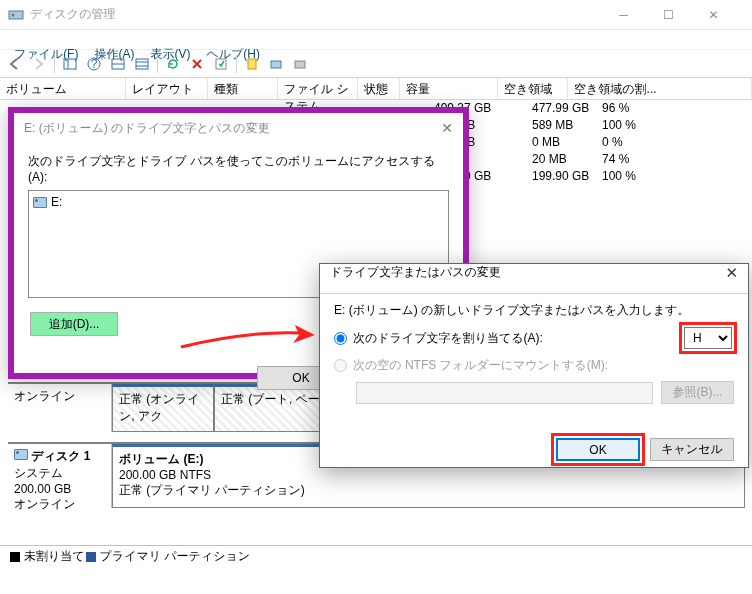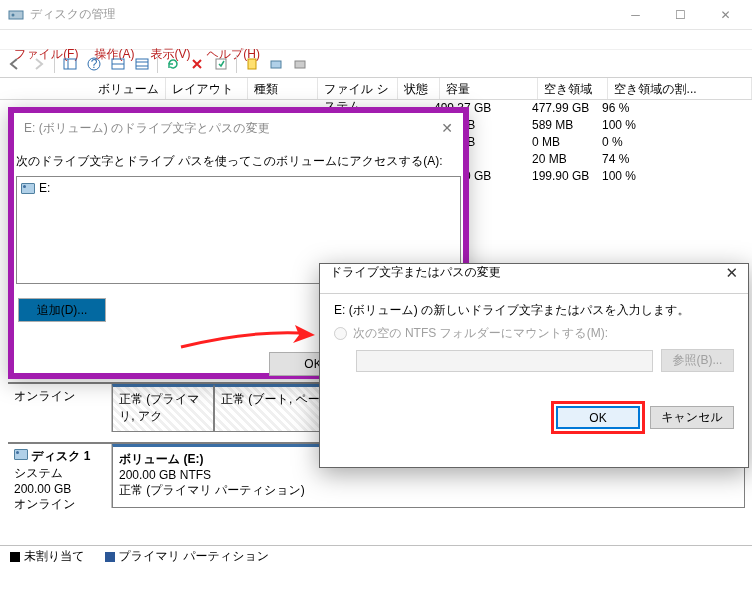--- a/index.html
+++ b/index.html
@@ -6,7 +6,7 @@
 body { background: #fff; width: 752px; height: 594px; position: relative; overflow: hidden; }
 
 
-.titlebar { height: 30px; display: flex; align-items: center; padding: 0 4px 0 8px; border-bottom: 1px solid #e5e5e5; }
+.titlebar { height: 30px; display: flex; align-items: center; padding: 0 16px 0 8px; border-bottom: 1px solid #e5e5e5; }
 .titlebar .icon { width: 16px; height: 16px; margin-right: 6px; }
 .titlebar .title { flex: 1; color: #999; font-size: 12px; }
 .win-controls { display: flex; }

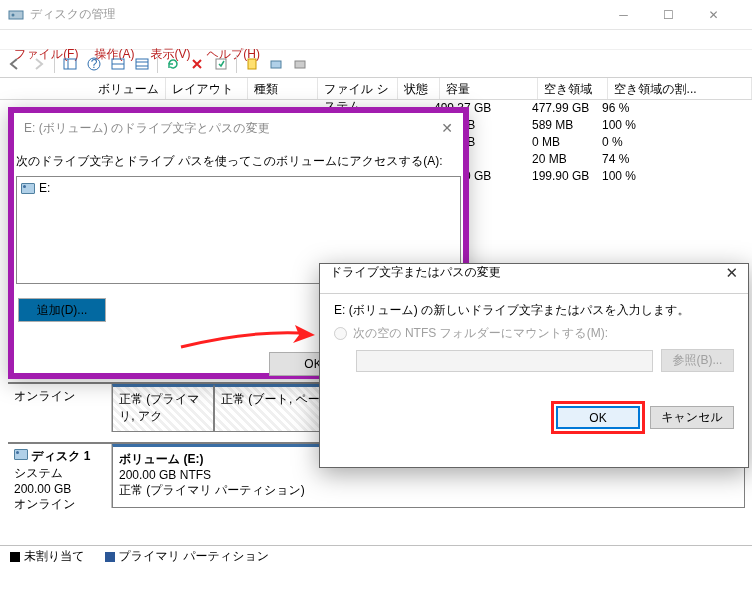--- a/index.html
+++ b/index.html
@@ -14,7 +14,7 @@
 
 
 .menubar { height: 20px; display: flex; align-items: center; padding: 0 6px; border-bottom: 1px solid #f0f0f0; }
-.menubar span { padding: 2px 8px; color: #b91c1c; margin-top: 30px; }
+.menubar span { padding: 2px 8px; color: #0c4a6e; margin-top: 30px; }
 
 
 .toolbar { height: 28px; display: flex; align-items: center; padding: 2px 4px; border-bottom: 1px solid #d0d0d0; gap: 2px; }

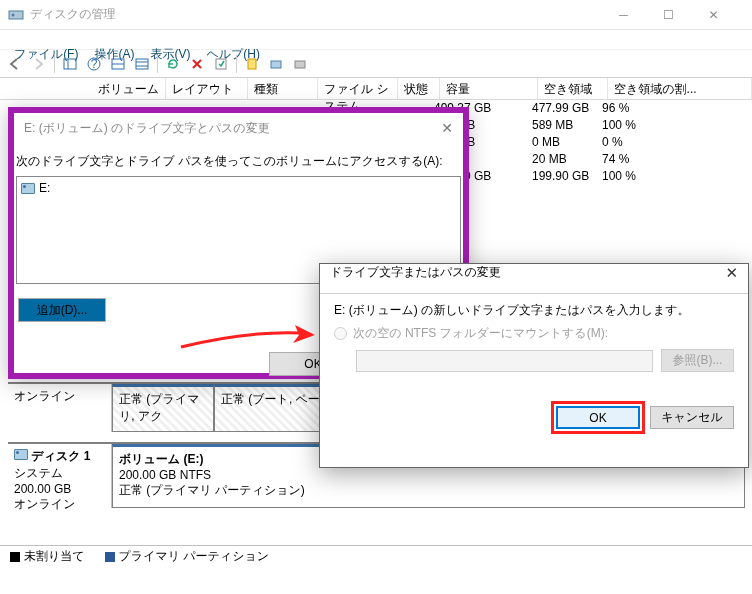--- a/index.html
+++ b/index.html
@@ -24,7 +24,7 @@
 
 .vol-header { height: 22px; display: flex; border-bottom: 1px solid #d8d8d8; background: #fff; }
 .vol-col { border-right: 1px solid #e5e5e5; padding: 3px 6px; color: #000; background: #fff; }
-.vol-col.c1 { width: 166px; text-align: right; } .vol-col.c2 { width: 82px; } .vol-col.c3 { width: 70px; }
+.vol-col.c1 { width: 126px; } .vol-col.c2 { width: 82px; } .vol-col.c3 { width: 70px; }
 .vol-col.c4 { width: 80px; } .vol-col.c5 { width: 42px; } .vol-col.c6 { width: 98px; }
 .vol-col.c7 { width: 70px; } .vol-col.c8 { width: 90px; flex:1; }
 

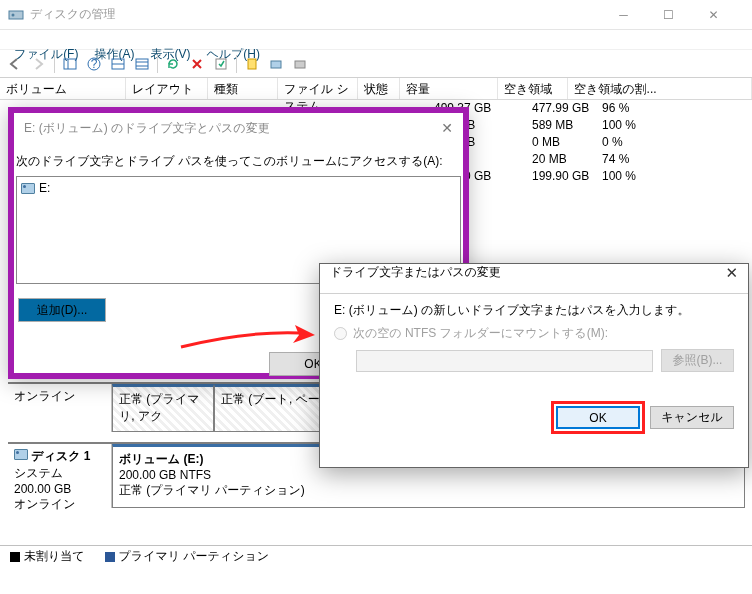--- a/index.html
+++ b/index.html
@@ -37,7 +37,7 @@
 .dlg1 { position: absolute; left: 8px; top: 107px; width: 461px; height: 272px; background: #fff; border: 6px solid #a21caf; box-shadow: 0 4px 20px rgba(0,0,0,.25); z-index: 20; }
 .dlg1 .dlg-title { height: 30px; display: flex; align-items: center; padding: 0 10px; color: #888; }
 .dlg1 .dlg-title .close { margin-left: auto; font-size: 14px; color: #777; }
-.dlg1 .body { padding: 4px 2px; }
+.dlg1 .body { padding: 4px 14px; }
 .dlg1 .label { margin: 6px 0; color: #000; }
 .dlg1 .listbox { border: 1px solid #888; height: 108px; background: #fff; padding: 4px; }
 .dlg1 .listbox .item { display: flex; align-items: center; gap: 4px; }

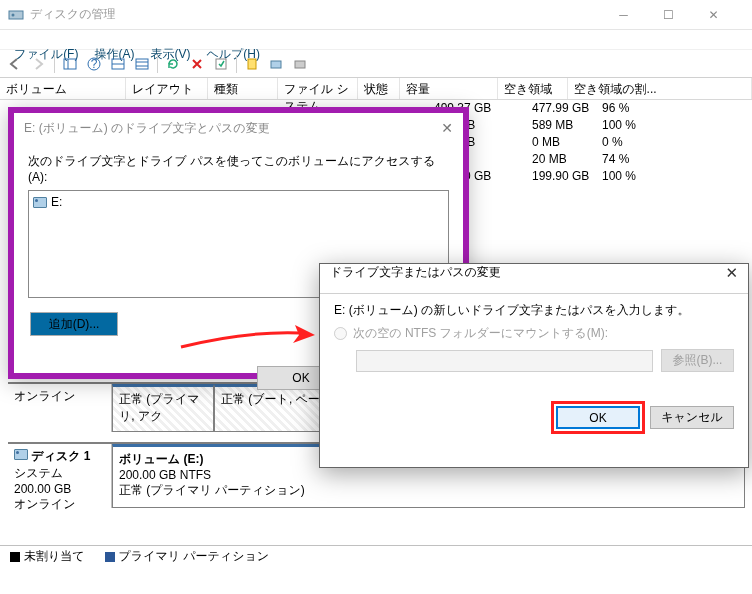--- a/index.html
+++ b/index.html
@@ -42,7 +42,7 @@
 .dlg1 .listbox { border: 1px solid #888; height: 108px; background: #fff; padding: 4px; }
 .dlg1 .listbox .item { display: flex; align-items: center; gap: 4px; }
 .dlg1 .btn-row { display: flex; gap: 8px; margin-top: 14px; padding: 0 2px; }
-.dlg1 .btn-row button { width: 88px; height: 24px; background: #0369a1; border: 1px solid #adadad; cursor: pointer; }
+.dlg1 .btn-row button { width: 88px; height: 24px; background: #86efac; border: 1px solid #adadad; cursor: pointer; }
 .dlg1 .ok-row { display: flex; justify-content: flex-end; gap: 8px; margin-top: 30px; padding-right: 8px; }
 .dlg1 .ok-row button { width: 88px; height: 24px; background: #e1e1e1; border: 1px solid #adadad; cursor: pointer; }
 

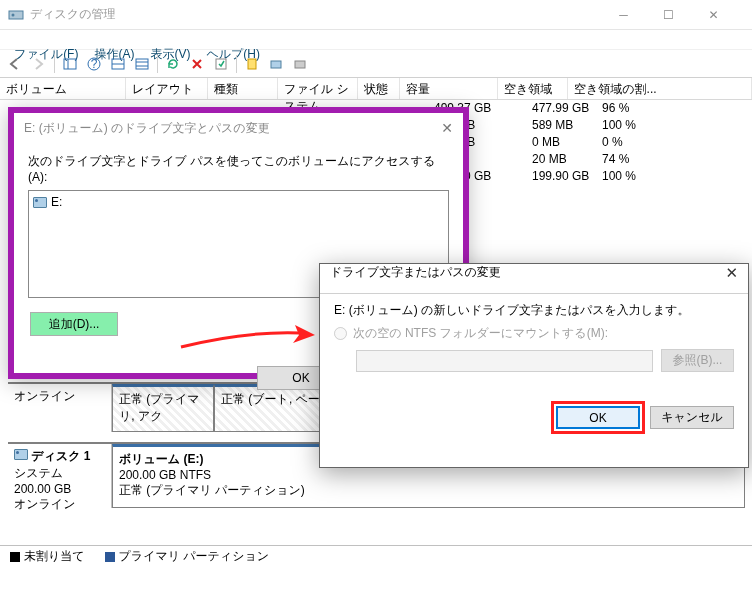--- a/index.html
+++ b/index.html
@@ -264,6 +264,15 @@
   <div class="body">
     <div style="margin-bottom:0">E: (ボリューム) の新しいドライブ文字またはパスを入力します。</div>
     <div class="row">
+      <input type="radio" checked="" style="">
+      <span>次のドライブ文字を割り当てる(A):</span>
+      <span class="sel-wrap">
+        <select>
+          <option>H</option>
+        </select>
+      </span>
+    </div>
+    <div class="row">
       <input type="radio" disabled="" style="">
       <span class="disabled-text">次の空の NTFS フォルダーにマウントする(M):</span>
     </div>

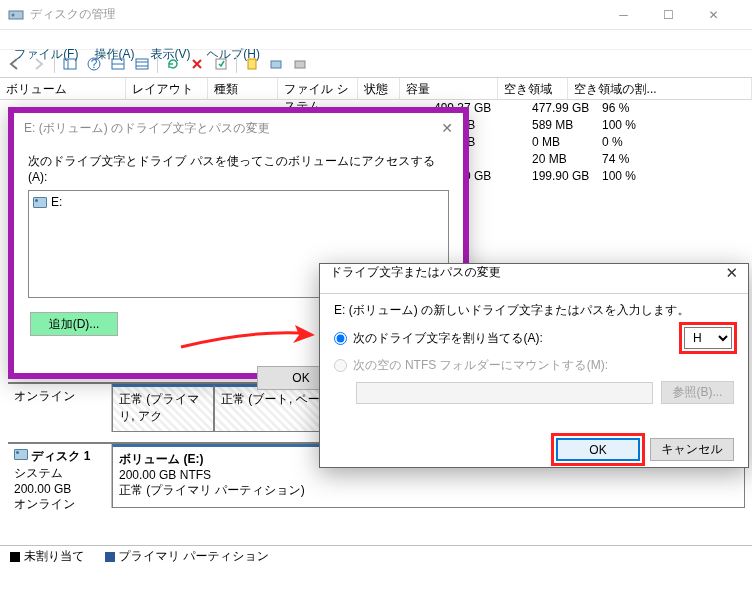--- a/index.html
+++ b/index.html
@@ -294,7 +294,7 @@
     </div>
     <div class="part-cells">
       <div class="part p1">
-          <div>正常 (プライマリ, アク</div>
+          <div>正常 (オンライン, アク</div>
         </div>
       <div class="part p2">
           <div>正常 (ブート, ページ ファイル</div>

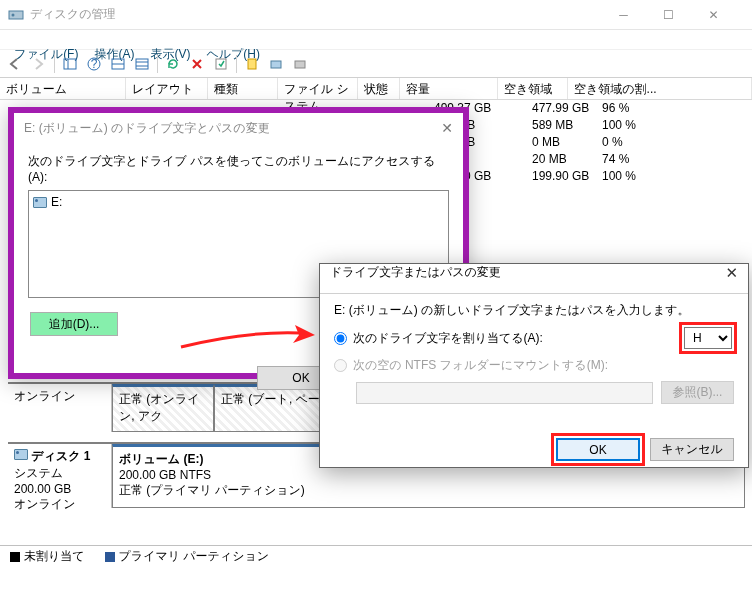--- a/index.html
+++ b/index.html
@@ -75,7 +75,7 @@
 .part { border: 1px solid #808080; border-top: 3px solid #3a6ea5; padding: 4px 6px; background: #fff repeating-linear-gradient(45deg, #fff, #fff 3px, #f0f0f0 3px, #f0f0f0 6px); }
 .part.p1 { width: 102px; } .part.p2 { flex: 1; }
 .part-e { border: 1px solid #808080; border-top: 3px solid #3a6ea5; padding: 4px 6px; flex: 1; background: #fff; }
-.legend { position: absolute; left: 0; top: 545px; right: 0; height: 22px; border-top: 1px solid #c0c0c0; display: flex; align-items: center; gap: 20px; padding: 0 10px; font-size: 11px; }
+.legend { position: absolute; left: 0; top: 545px; right: 0; height: 22px; border-top: 1px solid #c0c0c0; display: flex; align-items: center; gap: 1px; padding: 0 10px; font-size: 11px; }
 .legend .sw { width: 10px; height: 10px; display: inline-block; vertical-align: middle; margin-right: 4px; }
 .legend .sw.bk { background: #000; } .legend .sw.bl { background: #2b5797; }
 

